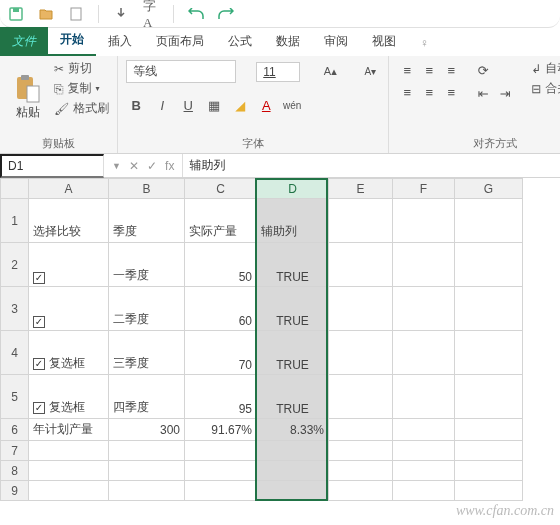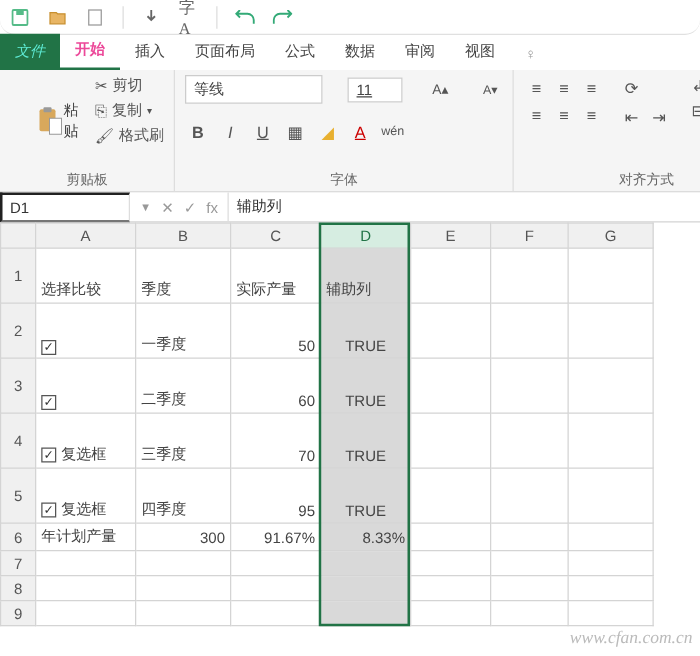--- a/index.html
+++ b/index.html
@@ -10,7 +10,7 @@
   .tabs { height: 28px; display: flex; align-items: flex-end; background: #fff; }
   .tab { padding: 6px 12px; font-size: 12px; color: #444; cursor: pointer; }
   .tab.file { background: #217346; color: #5eead4; font-style: italic; }
-  .tab.active { color: #ec4899; border-bottom: 2px solid #217346; font-weight: bold; }
+  .tab.active { color: #0c4a6e; border-bottom: 2px solid #217346; font-weight: bold; }
   .ribbon { height: 98px; background: #f5f5f5; border-bottom: 1px solid #d4d4d4; display: flex; }
   .group { border-right: 1px solid #ddd; padding: 4px 8px 0 8px; display: flex; flex-direction: column; justify-content: space-between; }
   .group-body { display: flex; gap: 6px; flex: 1; }

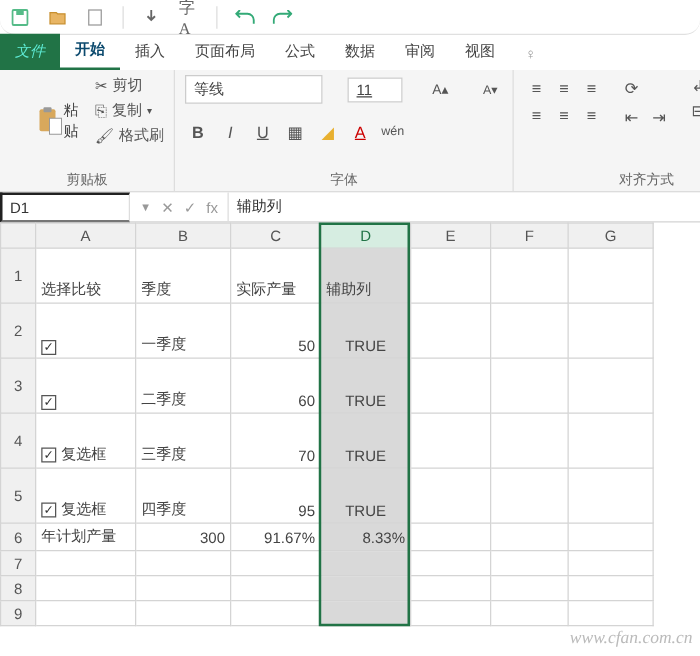--- a/index.html
+++ b/index.html
@@ -15,7 +15,7 @@
   .group { border-right: 1px solid #ddd; padding: 4px 8px 0 8px; display: flex; flex-direction: column; justify-content: space-between; }
   .group-body { display: flex; gap: 6px; flex: 1; }
   .group-label { text-align: center; font-size: 11px; color: #666; padding: 2px 0; }
-  .big-btn { display: flex; align-items: center; justify-content: center; width: 40px; cursor: pointer; margin-left: 22px; }
+  .big-btn { display: flex; flex-direction: column; align-items: center; justify-content: center; width: 40px; cursor: pointer; }
   .btn-col { display: flex; flex-direction: column; gap: 3px; }
   .btn-row { display: flex; align-items: center; gap: 4px; cursor: pointer; white-space: nowrap; font-size: 12px; color: #555; }
   .font-row { display: flex; align-items: center; gap: 20px; margin-bottom: 6px; }

